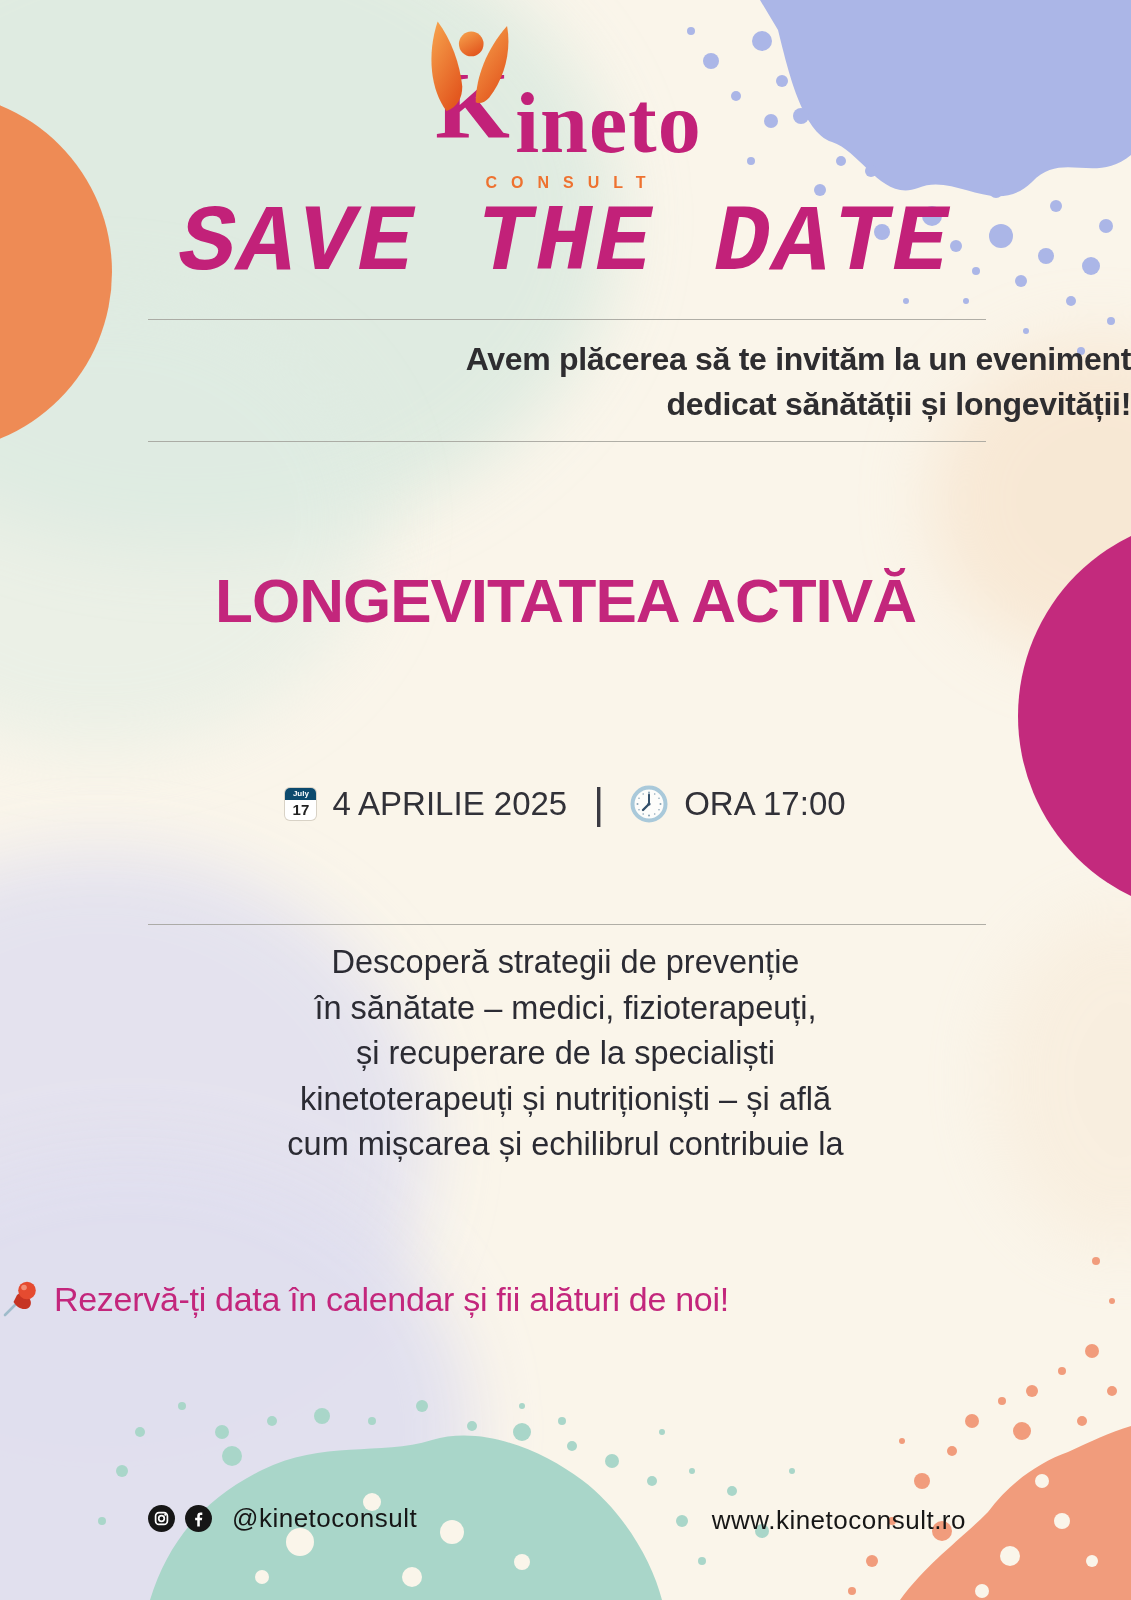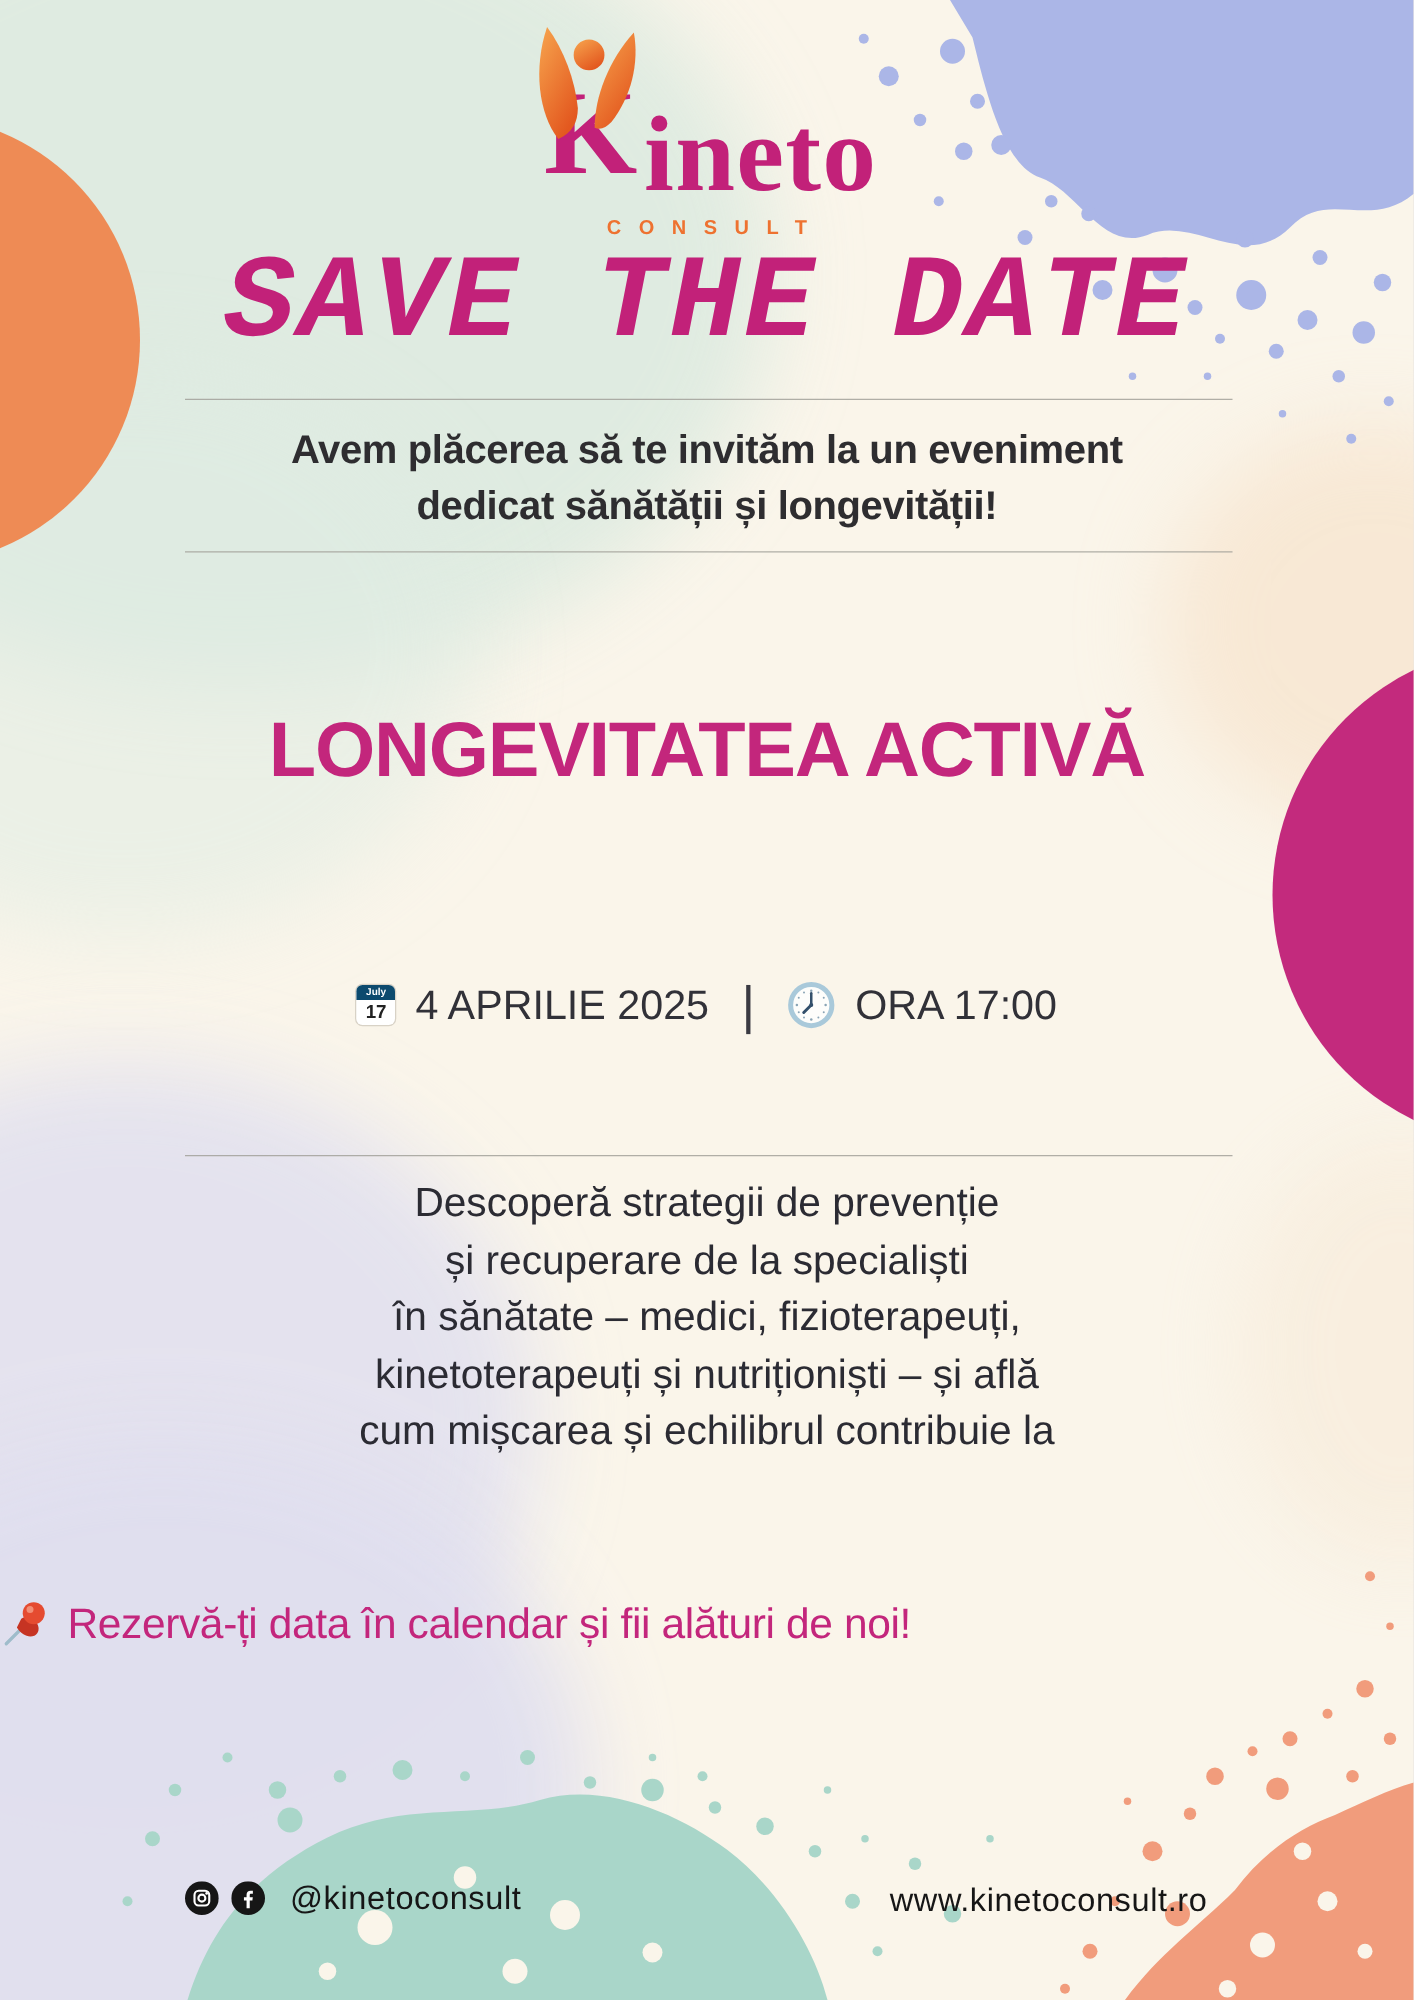--- a/index.html
+++ b/index.html
@@ -44,7 +44,7 @@
   .rule{position:absolute; left:148px; width:838px; border-top:1.6px solid var(--line); opacity:.85; z-index:3;}
   .rule-1{top:319px;} .rule-2{top:441px;} .rule-3{top:924px;}
   .intro{
-    position:absolute; top:337px; left:0; right:0; text-align:center;
+    position:absolute; top:337px; left:0; right:0; text-align:right;
     font-weight:700; font-size:32px; line-height:45px; letter-spacing:-.3px; color:var(--dark); z-index:3;
   }
 

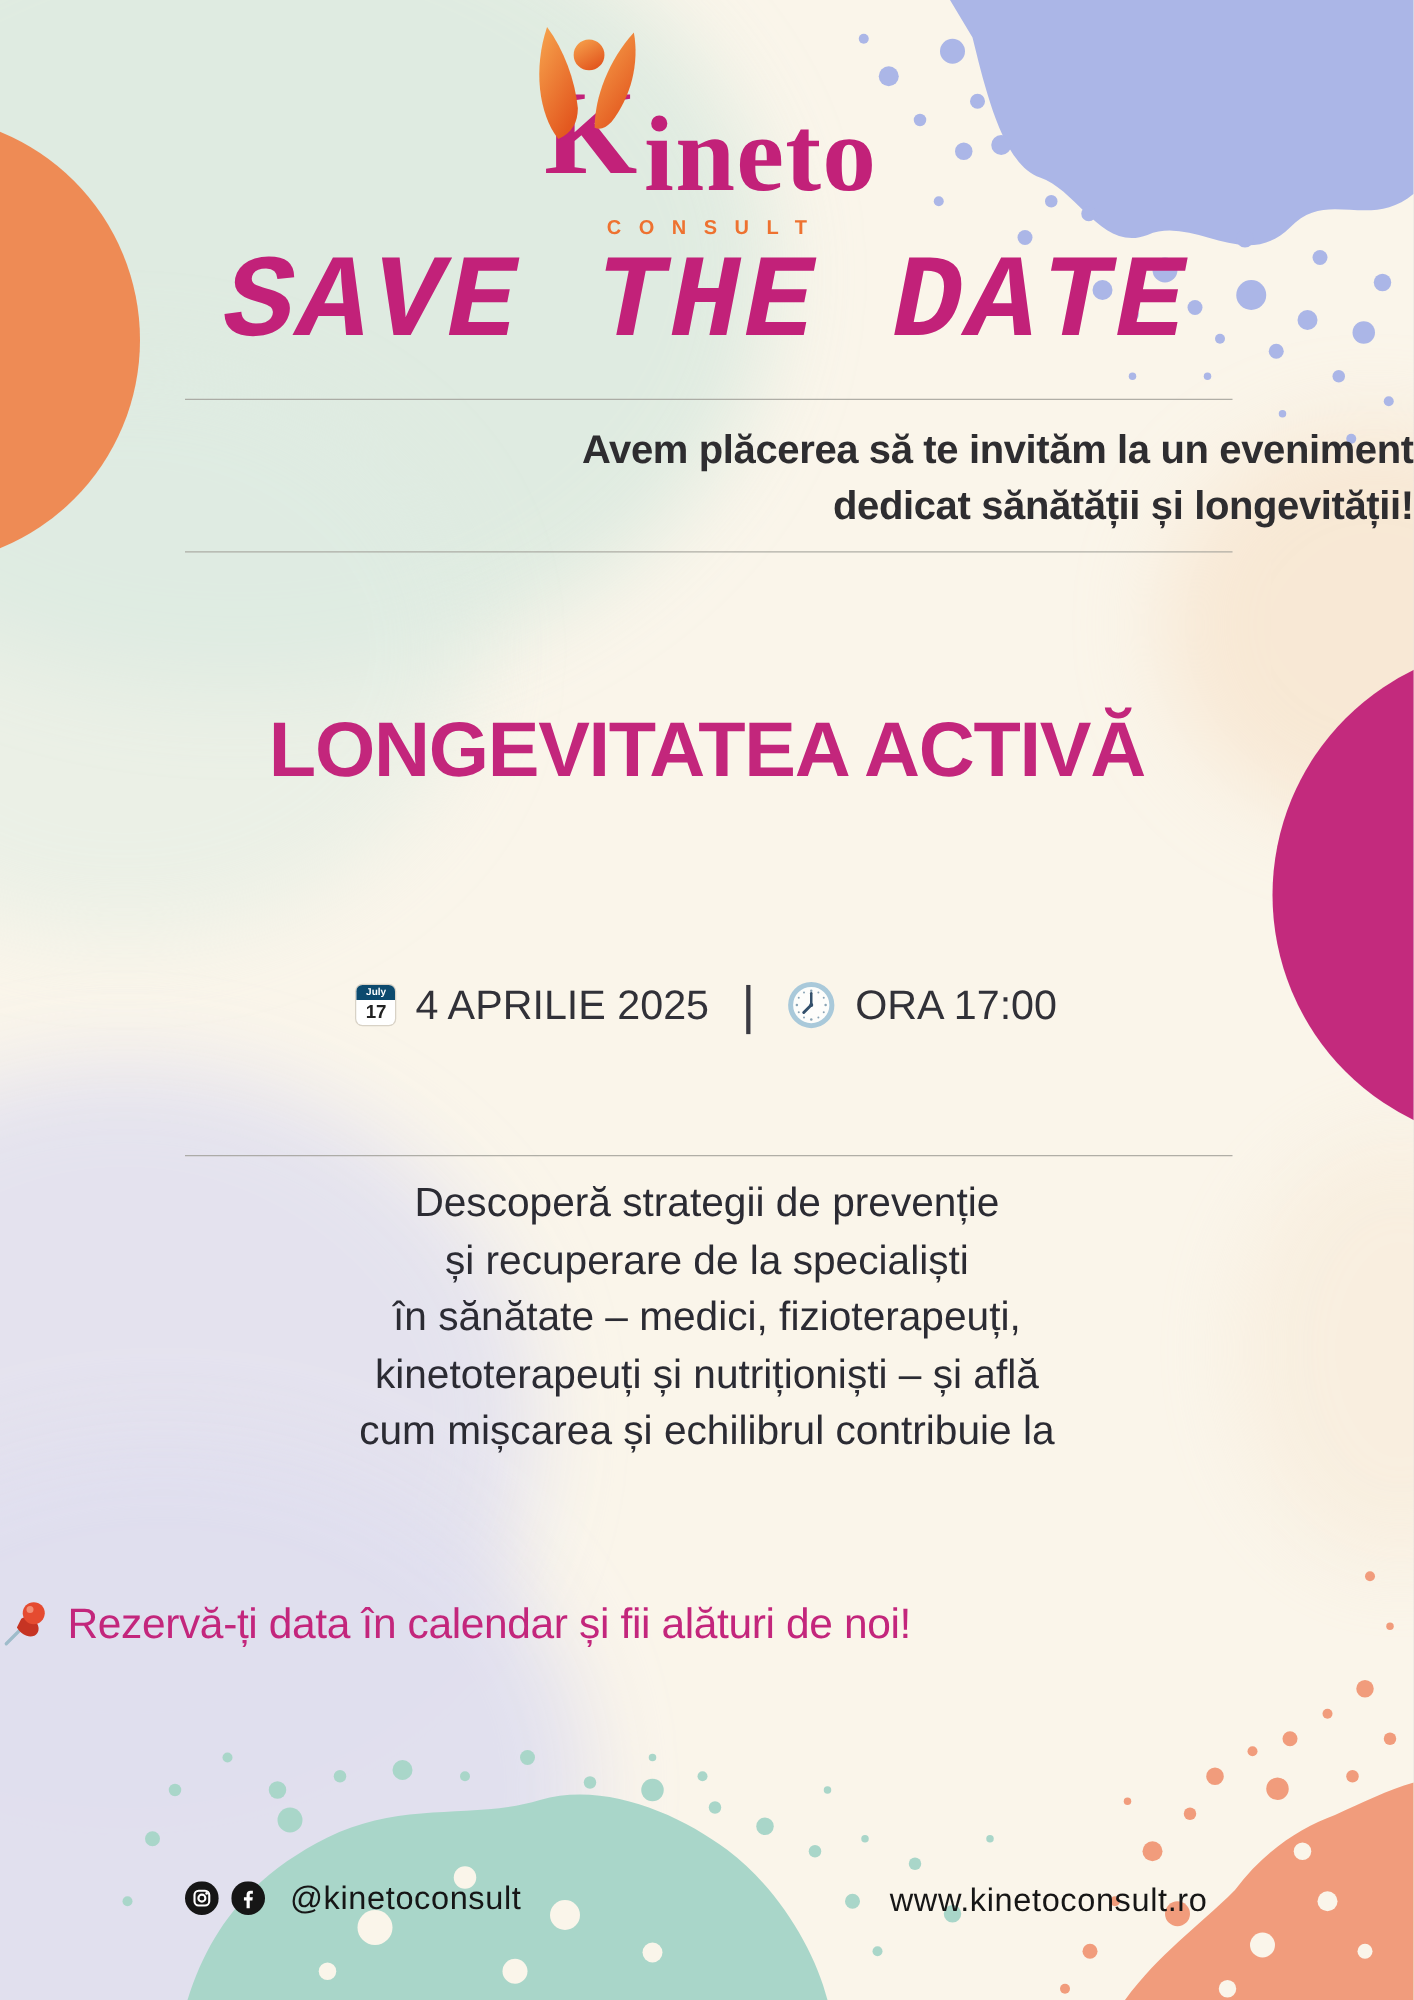--- a/index.html
+++ b/index.html
@@ -303,8 +303,8 @@
 
   <div class="desc">
     <div>Descoperă strategii de prevenție</div>
+    <div>în sănătate – medici, fizioterapeuți,</div>
     <div>și recuperare de la specialiști</div>
-    <div>în sănătate – medici, fizioterapeuți,</div>
     <div>kinetoterapeuți și nutriționiști – și află</div>
     <div>cum mișcarea și echilibrul contribuie la</div>
   </div>

